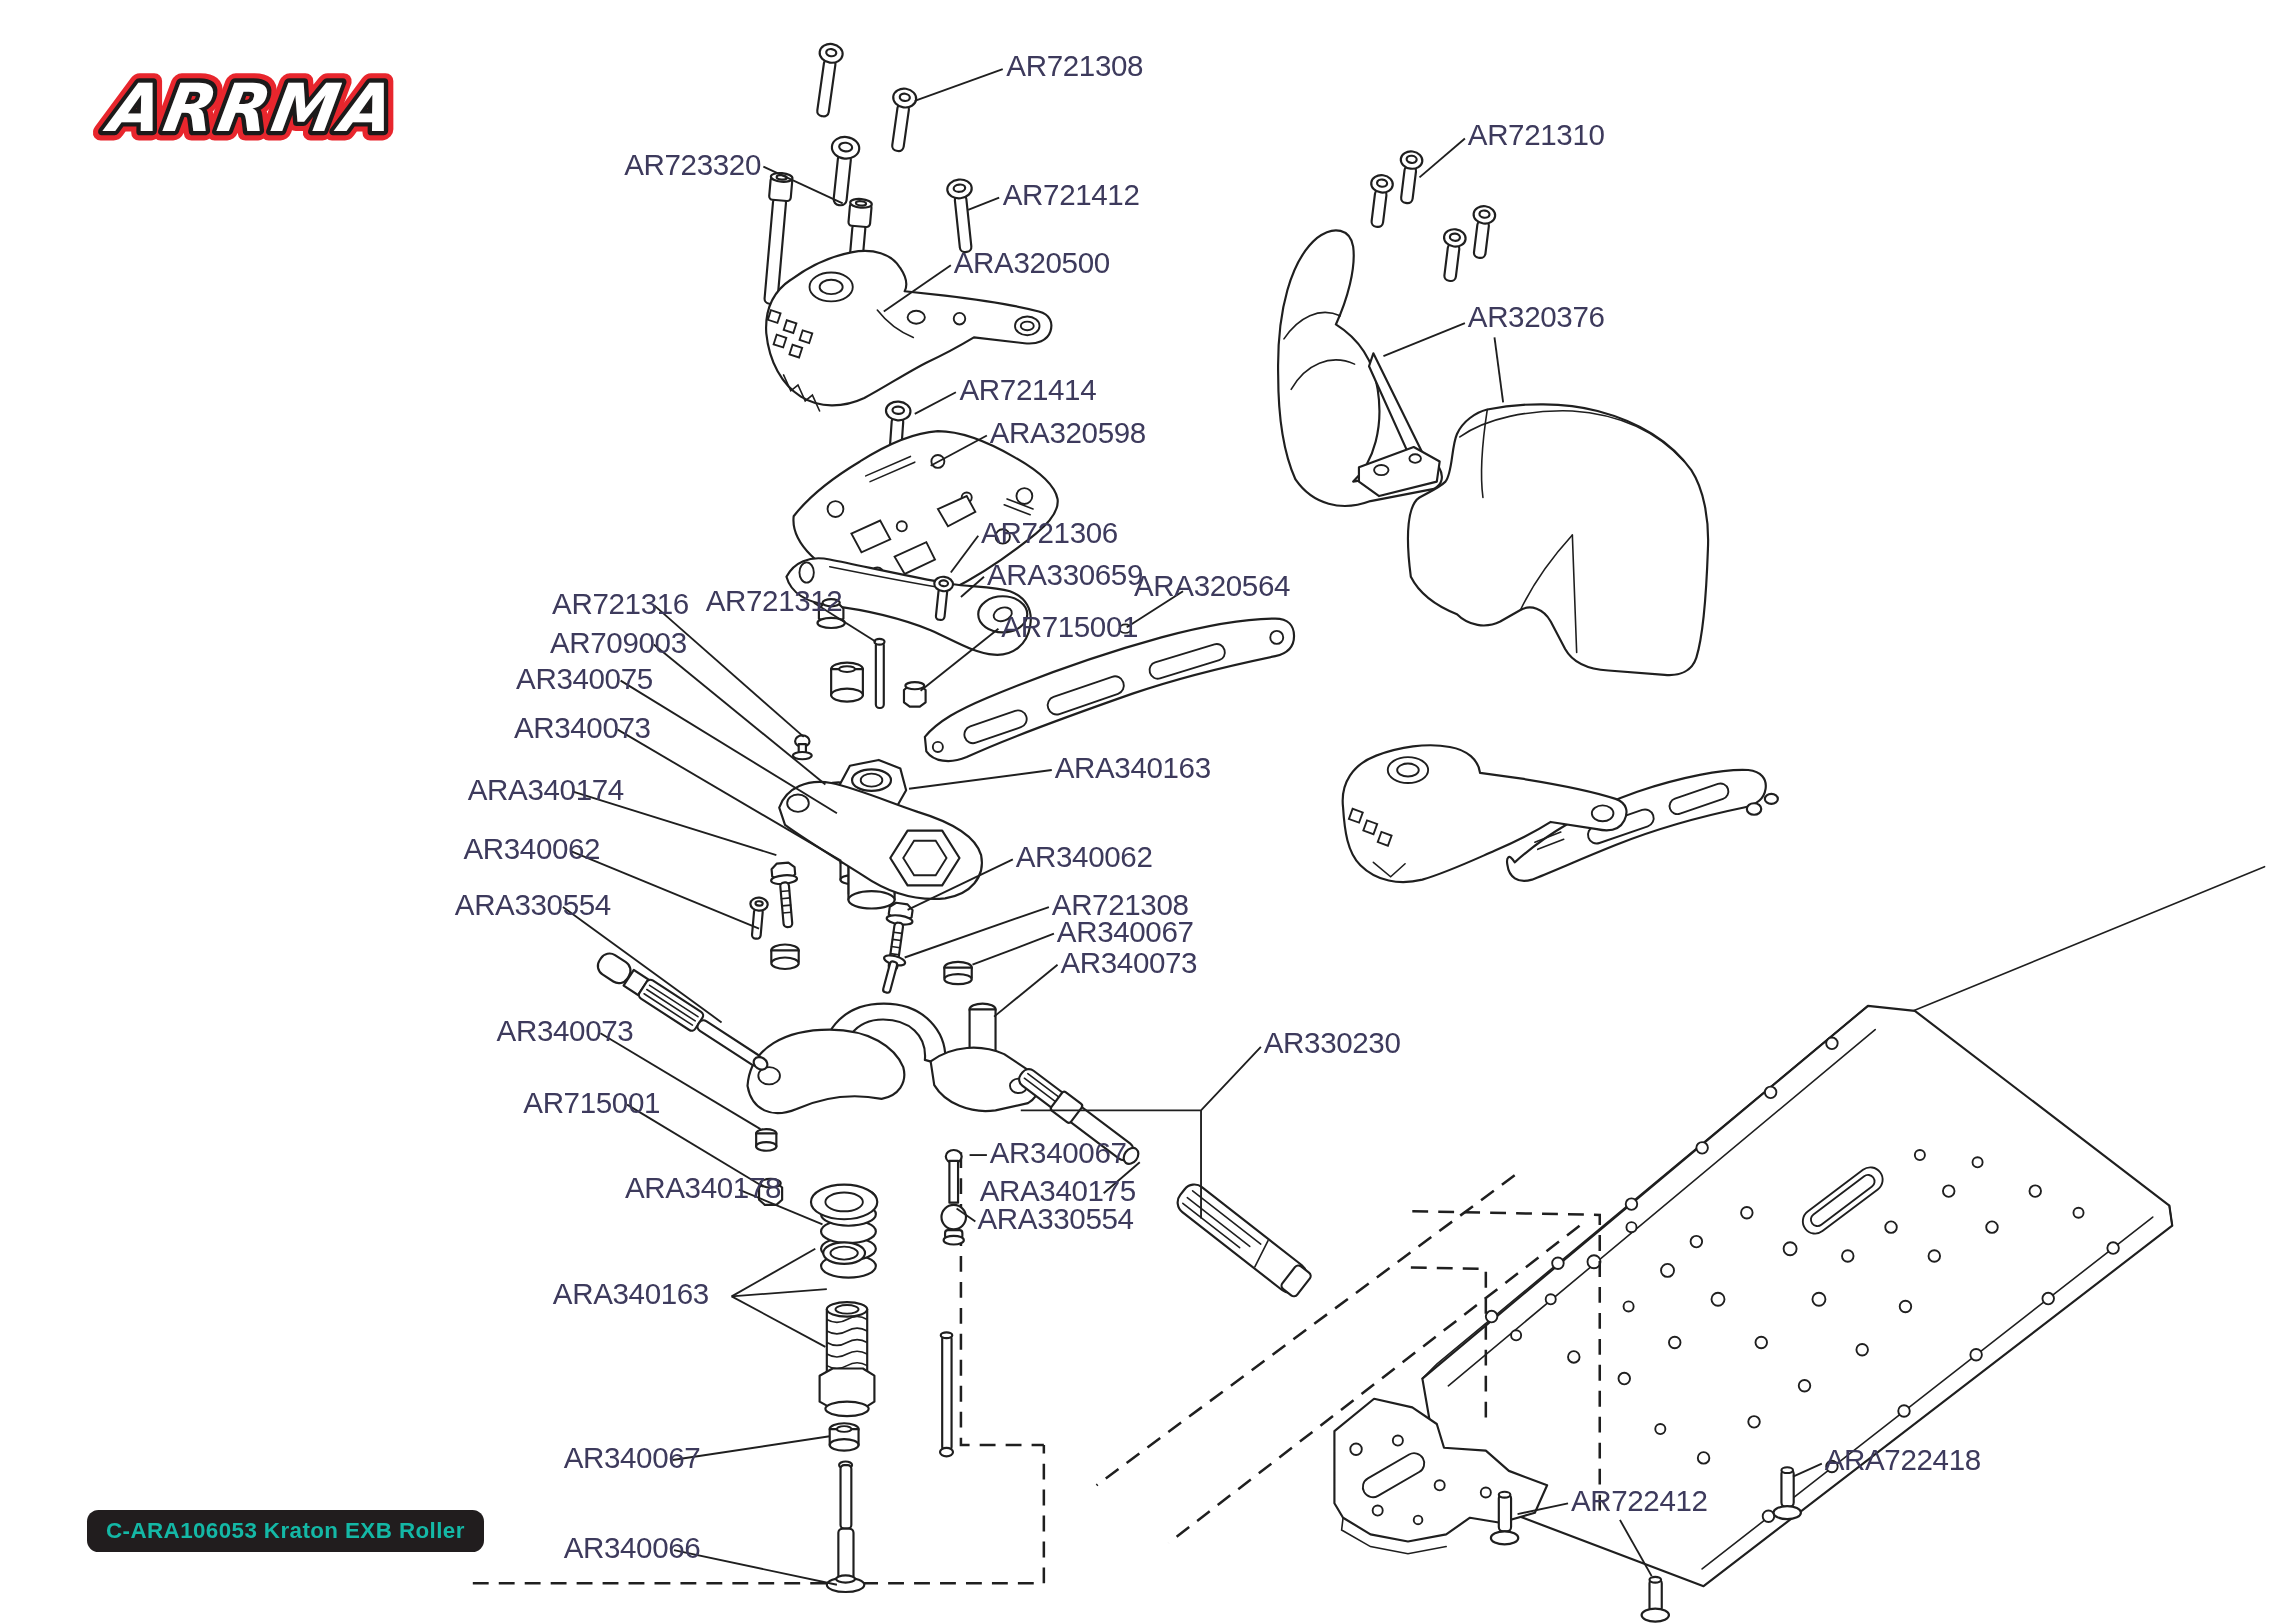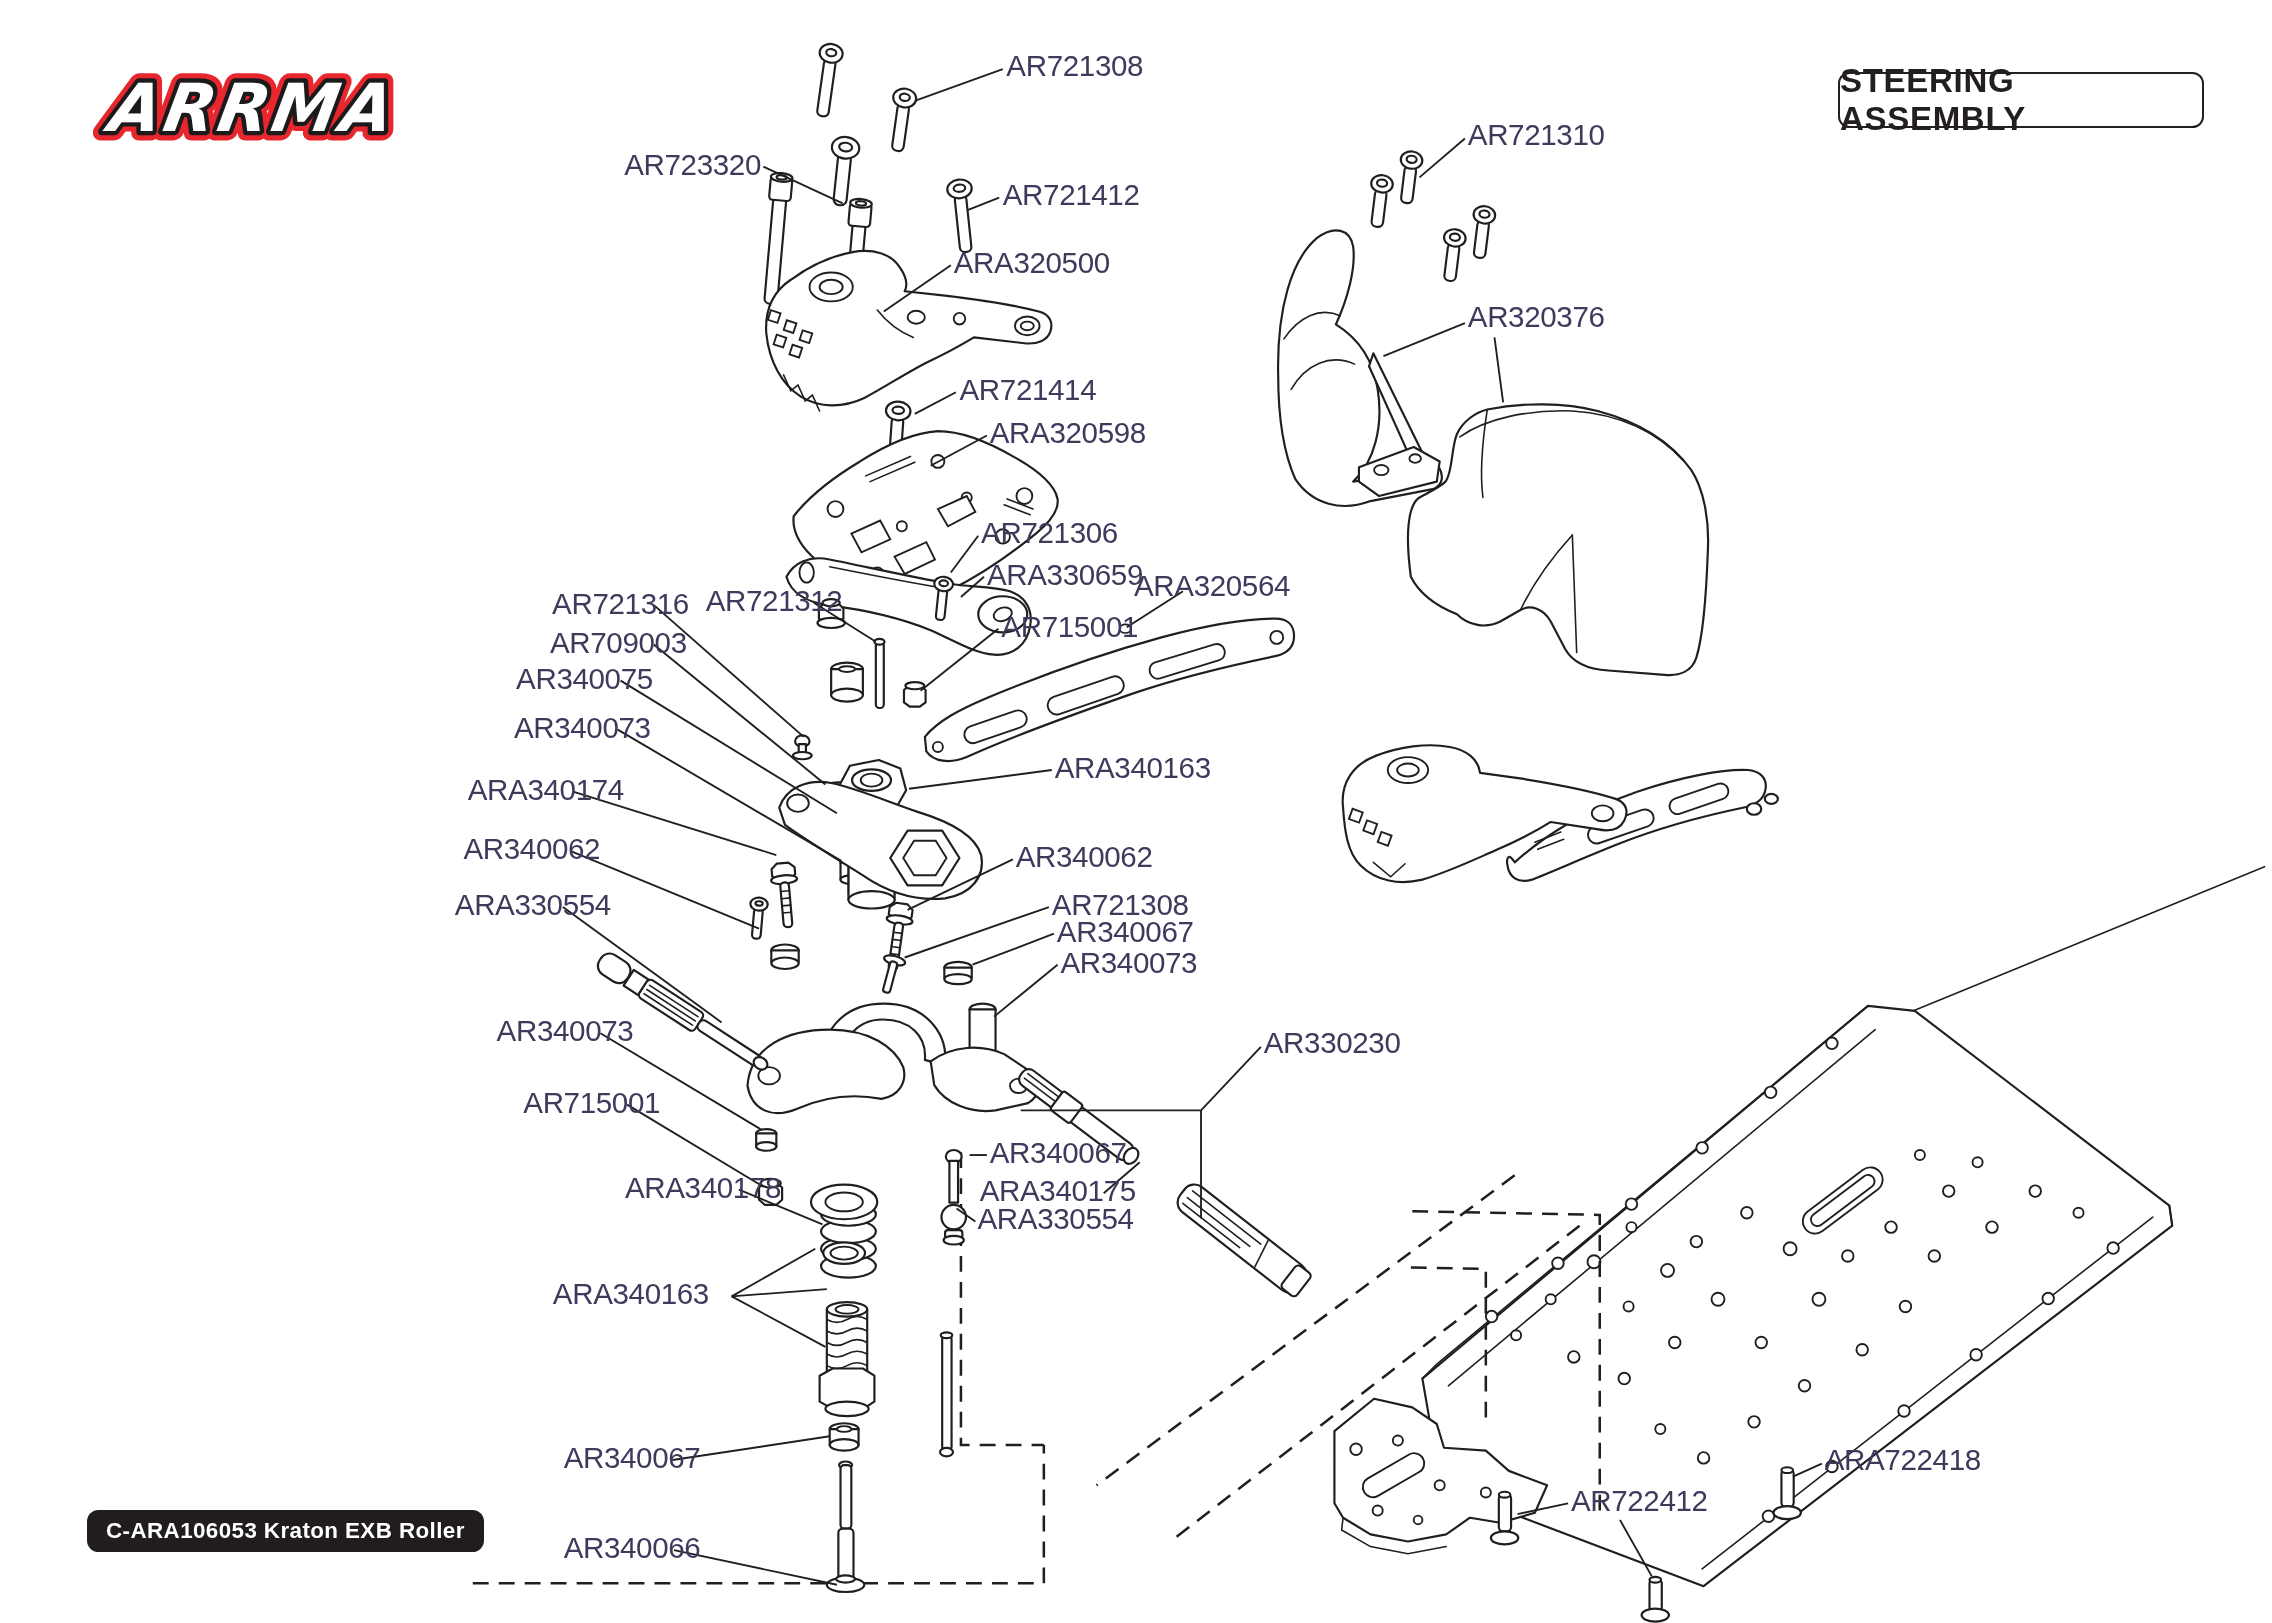--- a/index.html
+++ b/index.html
@@ -39,9 +39,6 @@
     </svg>
   </div>
 
-  <div class="title-box">
-    <span>STEERING ASSEMBLY</span>
-  </div>
 
   <div class="badge">
     <span>C-ARA106053 Kraton EXB Roller</span>

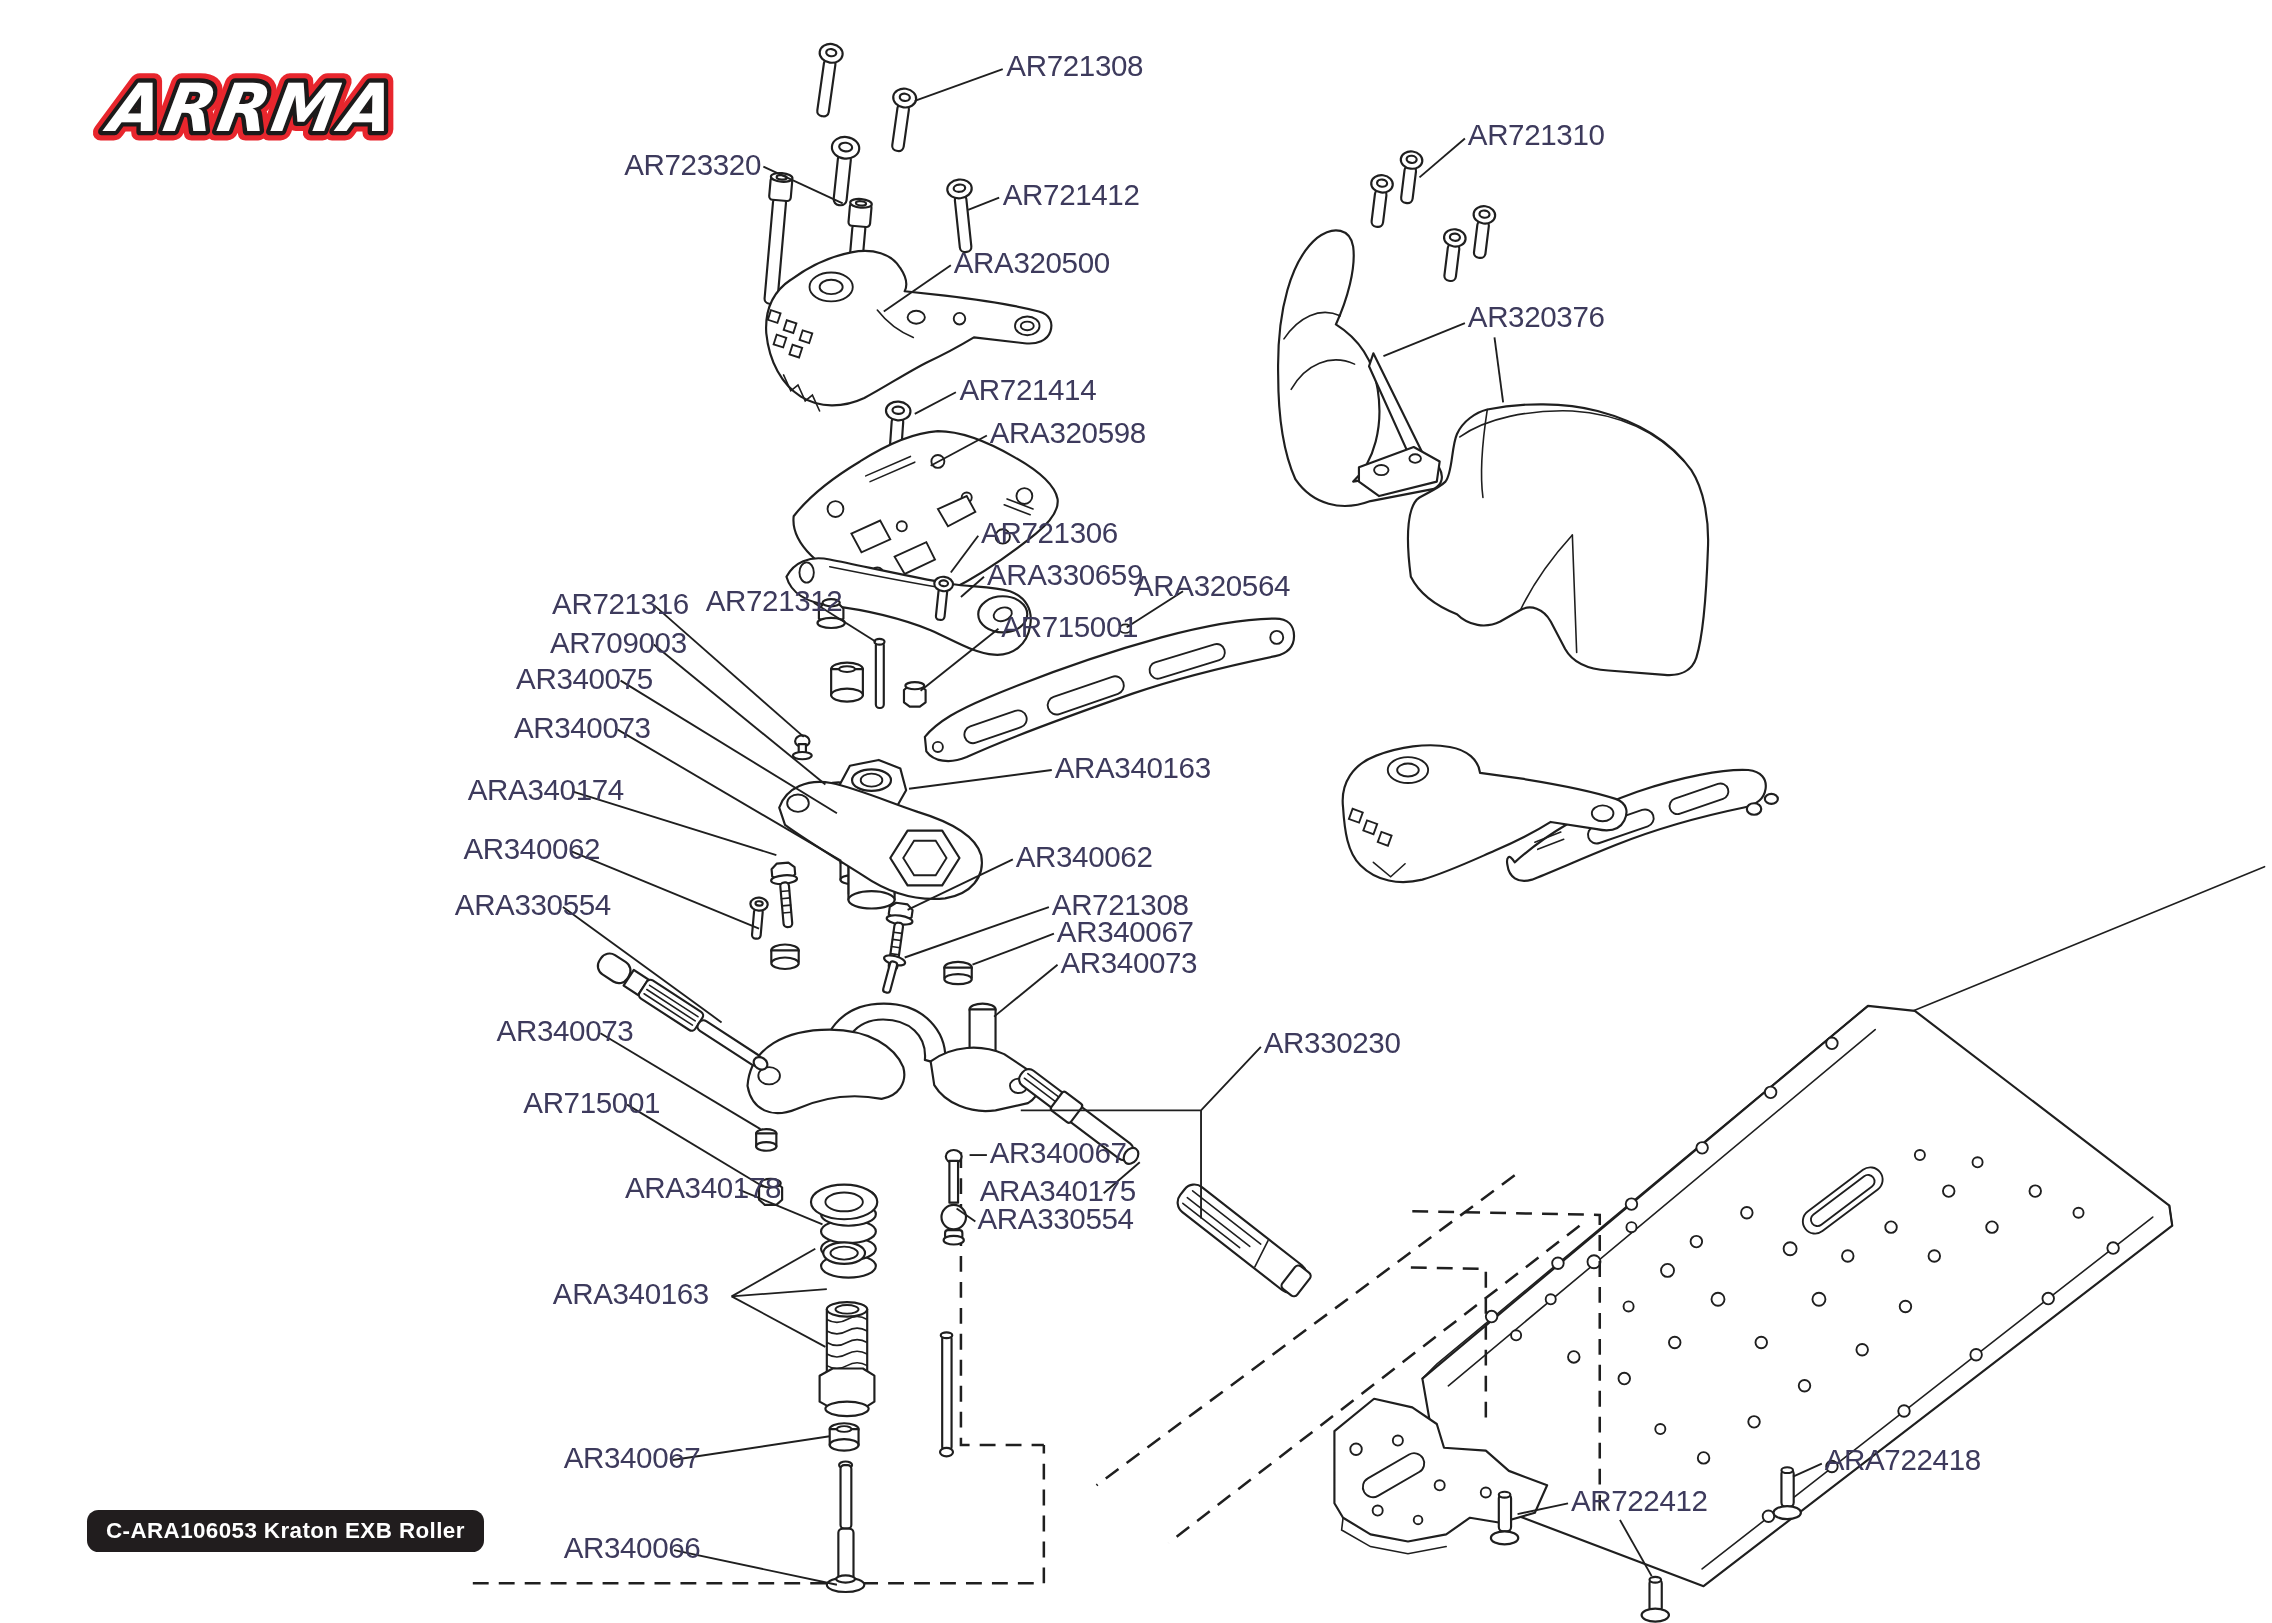--- a/index.html
+++ b/index.html
@@ -14,7 +14,7 @@
   
   .badge{position:absolute;left:87px;top:1510px;min-width:310px;height:42px;background:#211d1e;
          border-radius:11.5px;display:flex;align-items:center;justify-content:center;padding:0 19px;box-sizing:border-box;}
-  .badge span{color:#ffffff;font-weight:bold;font-size:22.4px;letter-spacing:0.4px;}
+  .badge span{color:#14b8a6;font-weight:bold;font-size:22.4px;letter-spacing:0.4px;}
   
   svg.diagram{position:absolute;left:0;top:0;}
   .part{fill:#ffffff;stroke:#1f1f1f;stroke-width:3;stroke-linejoin:round;stroke-linecap:round;}

